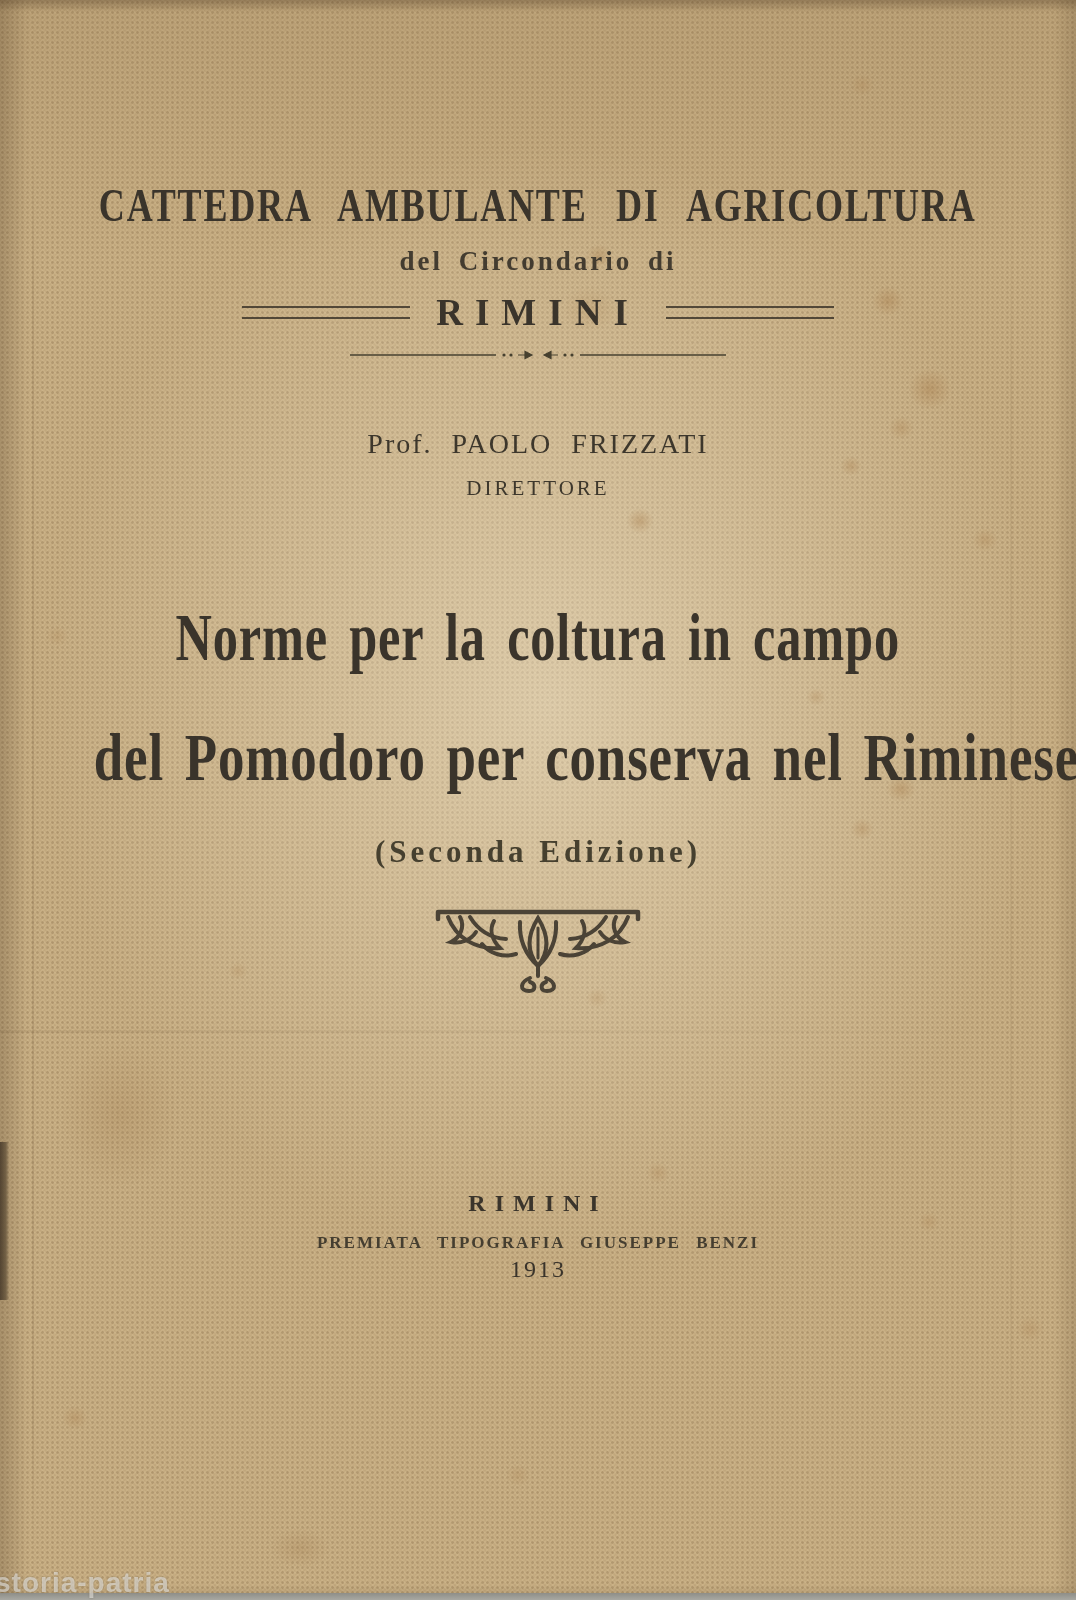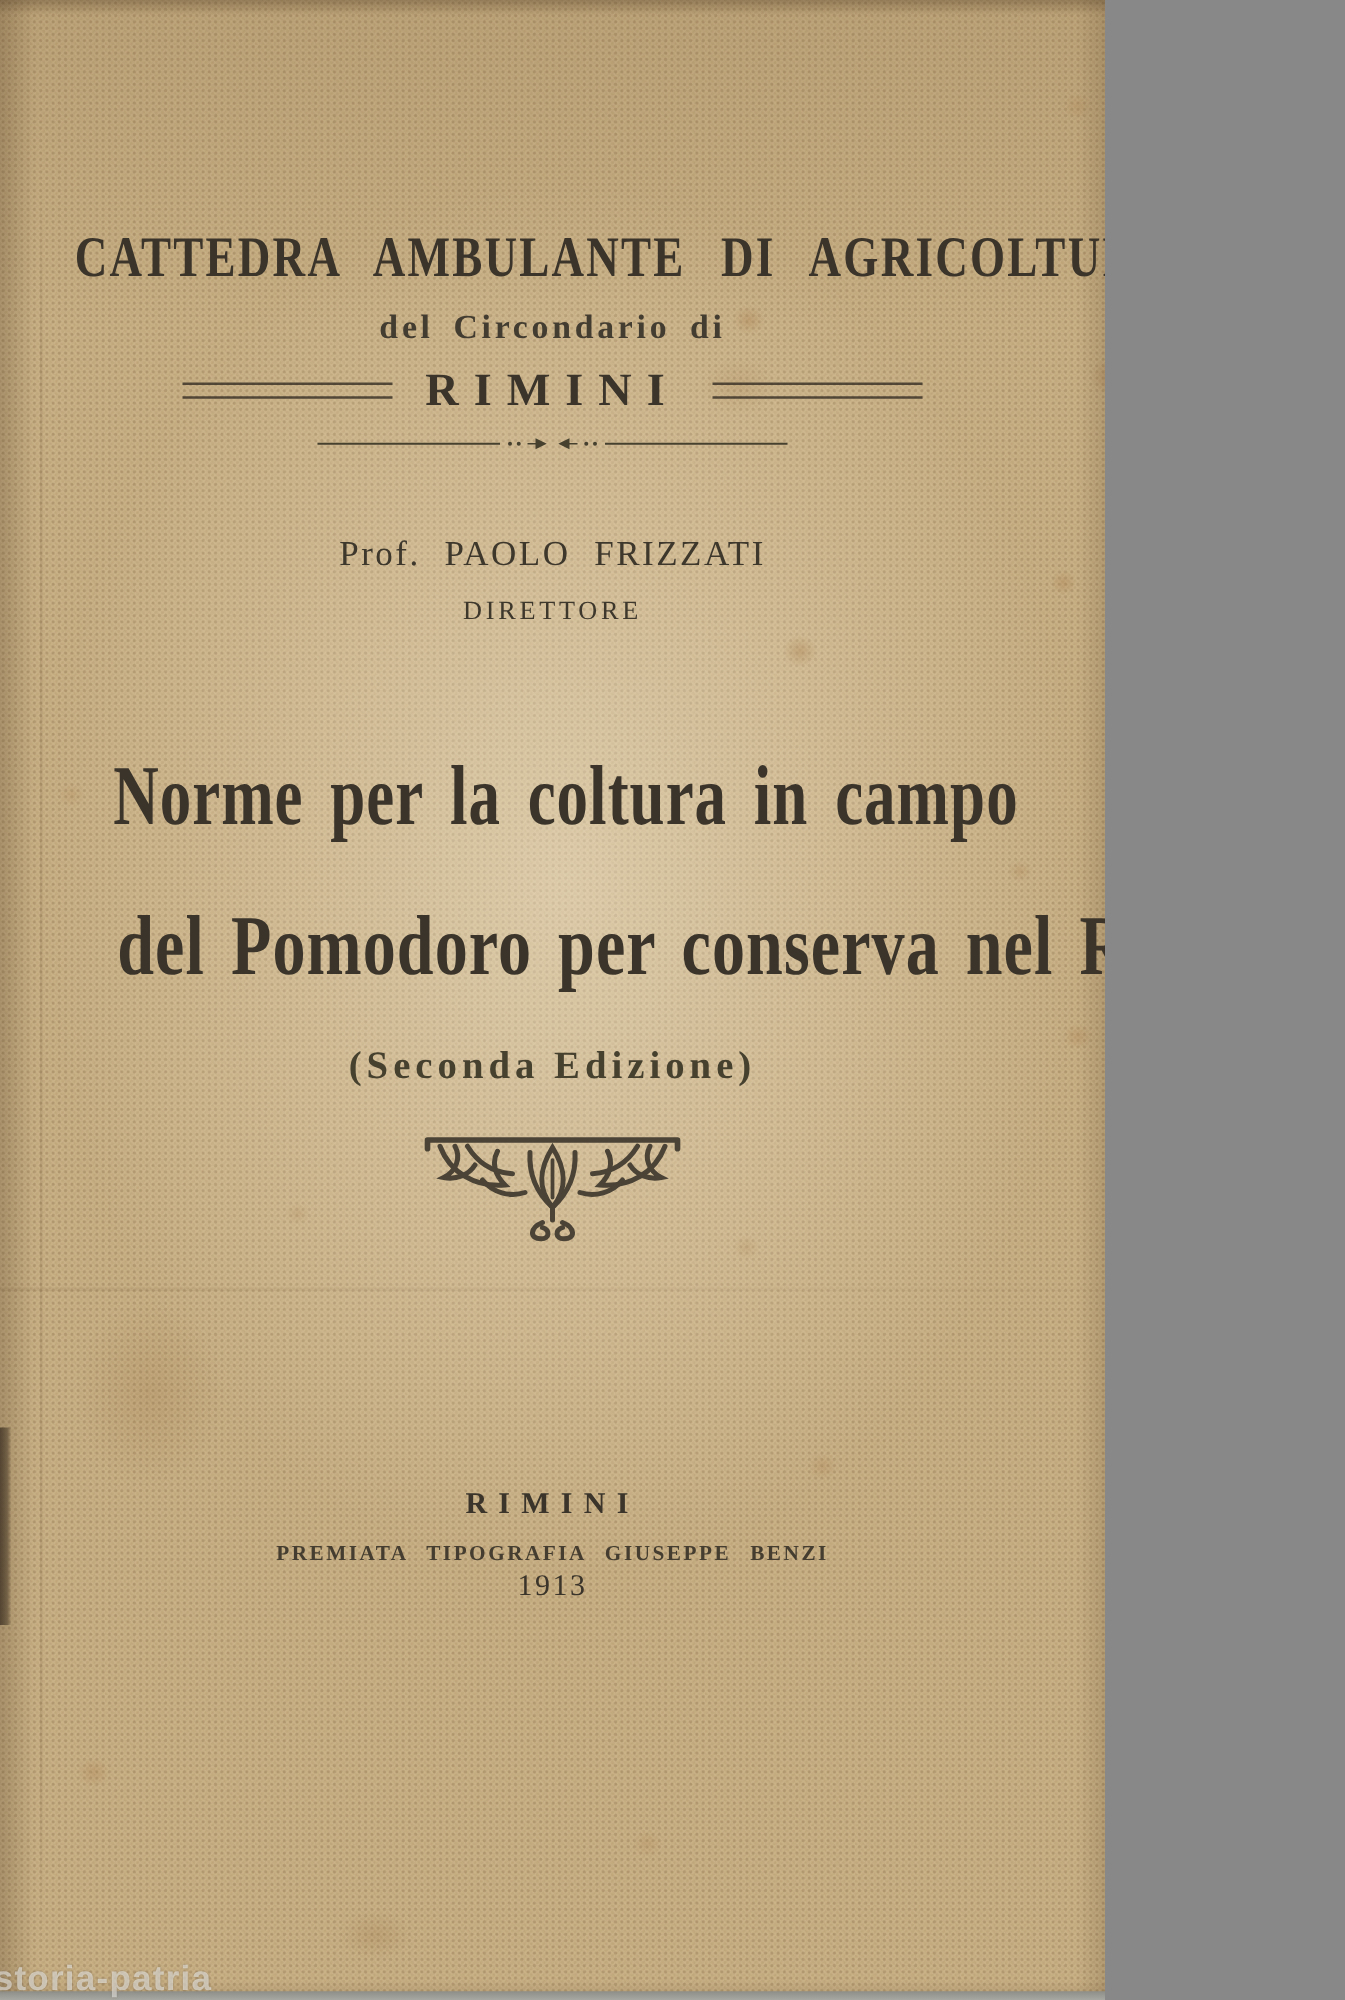--- a/index.html
+++ b/index.html
@@ -9,7 +9,7 @@
     background:#888;
   }
   .page{
-    position:relative;width:884px;height:1600px;overflow:hidden;
+    position:relative;width:1076px;height:1600px;overflow:hidden;
     background-color:#cbb388;
     background-image:
       radial-gradient(ellipse 62% 46% at 51% 44%, rgba(255,248,228,.40), rgba(255,248,228,0) 76%),

